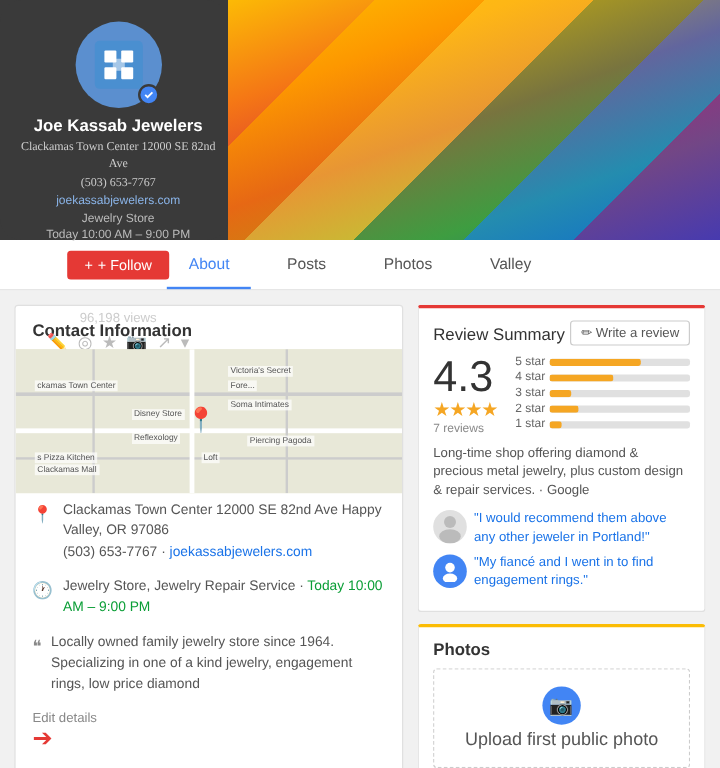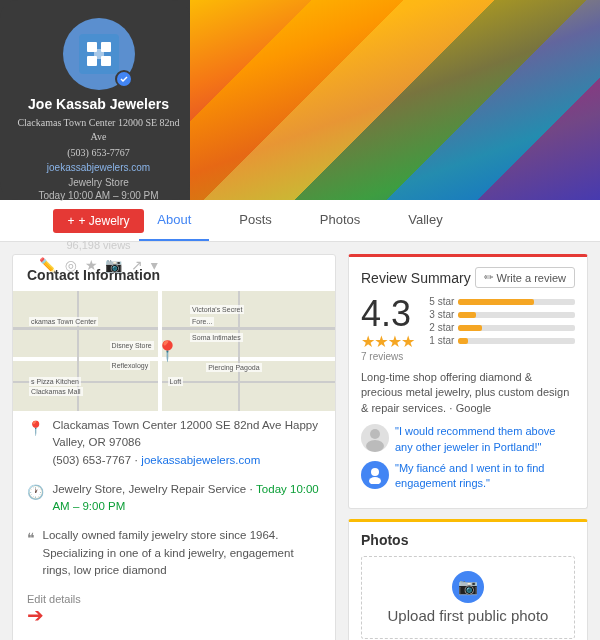--- a/index.html
+++ b/index.html
@@ -478,7 +478,7 @@
     <div class="business-hours">Today 10:00 AM – 9:00 PM</div>
     <button class="follow-btn">
       <span>+</span>
-      <span>+ Jewelry</span>
+      <span>+ Follow</span>
     </button>
     <div class="views-text">96,198 views</div>
     <div class="action-icons">

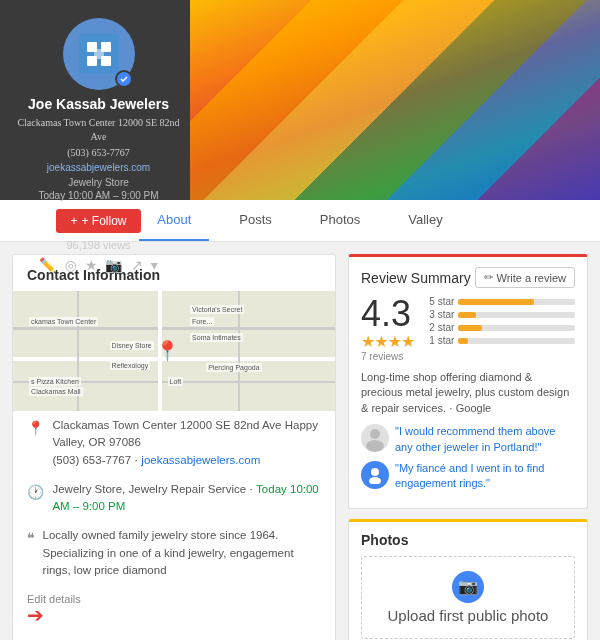--- a/index.html
+++ b/index.html
@@ -105,6 +105,7 @@
       font-size: 11px;
       color: #ccc;
       margin-bottom: 6px;
+      margin-top: 20px;
     }
     .action-icons {
       display: flex;

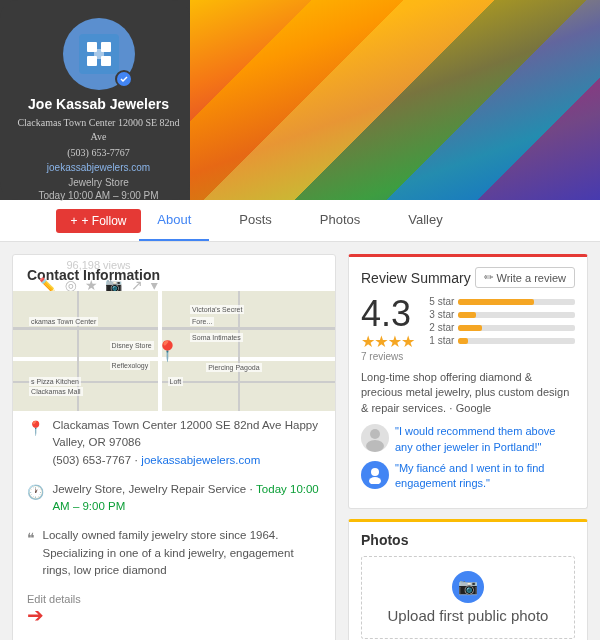--- a/index.html
+++ b/index.html
@@ -585,6 +585,12 @@
             <span class="star-bar-label">5 star</span>
             <div class="bar-bg">
                 <div class="bar-fill" style="width:65%"></div>
+              </div>
+          </div>
+          <div class="star-bar-row">
+            <span class="star-bar-label">4 star</span>
+            <div class="bar-bg">
+                <div class="bar-fill" style="width:45%"></div>
               </div>
           </div>
           <div class="star-bar-row">

